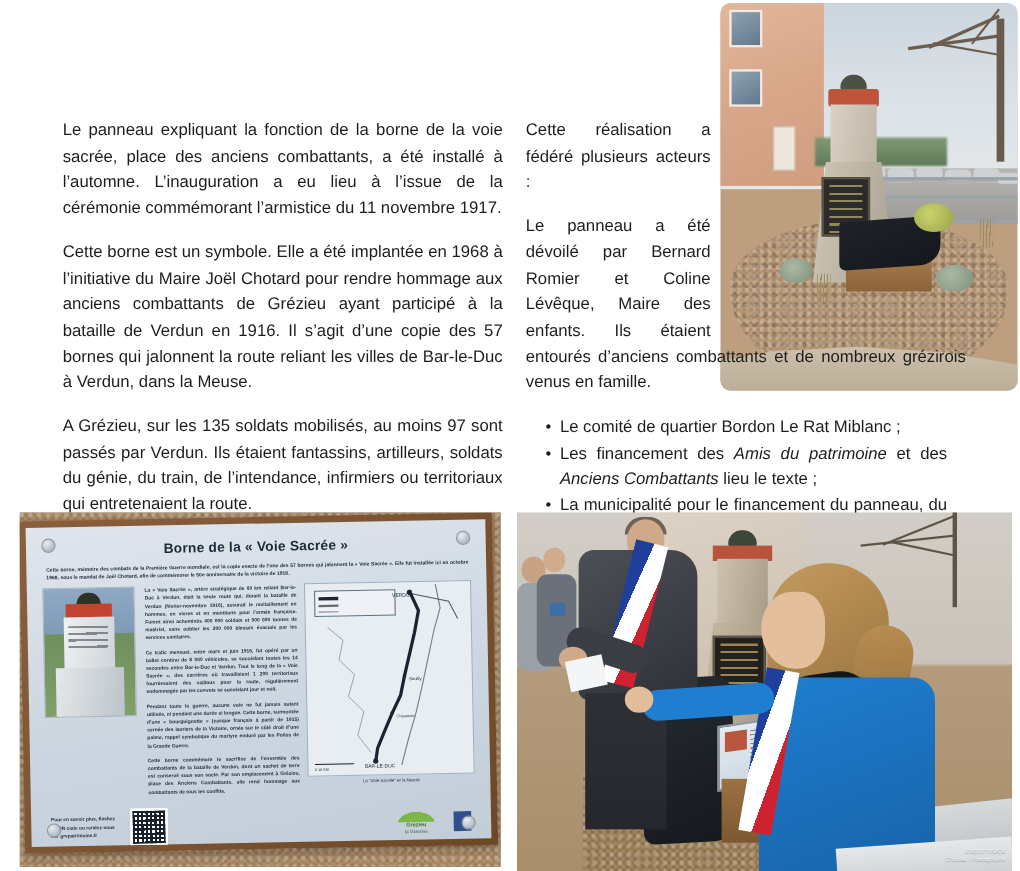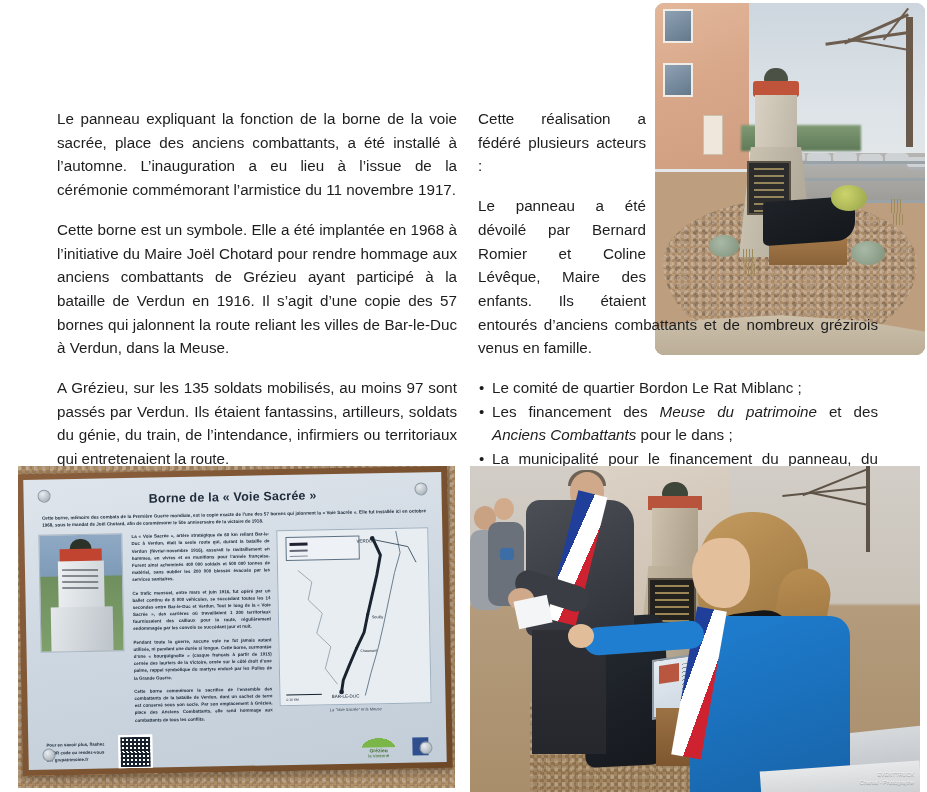--- a/index.html
+++ b/index.html
@@ -156,7 +156,7 @@
   }
   .col-left p, .col-right p { margin: 0 0 16px 0; }
   .col-right ul {
-    margin: 0; padding: 0 0 0 14px; list-style: none;
+    margin: 17px; padding: 0 0 0 14px; list-style: none;
   }
   .col-right li {
     position:relative; margin: 0 0 0 0; text-align: justify;

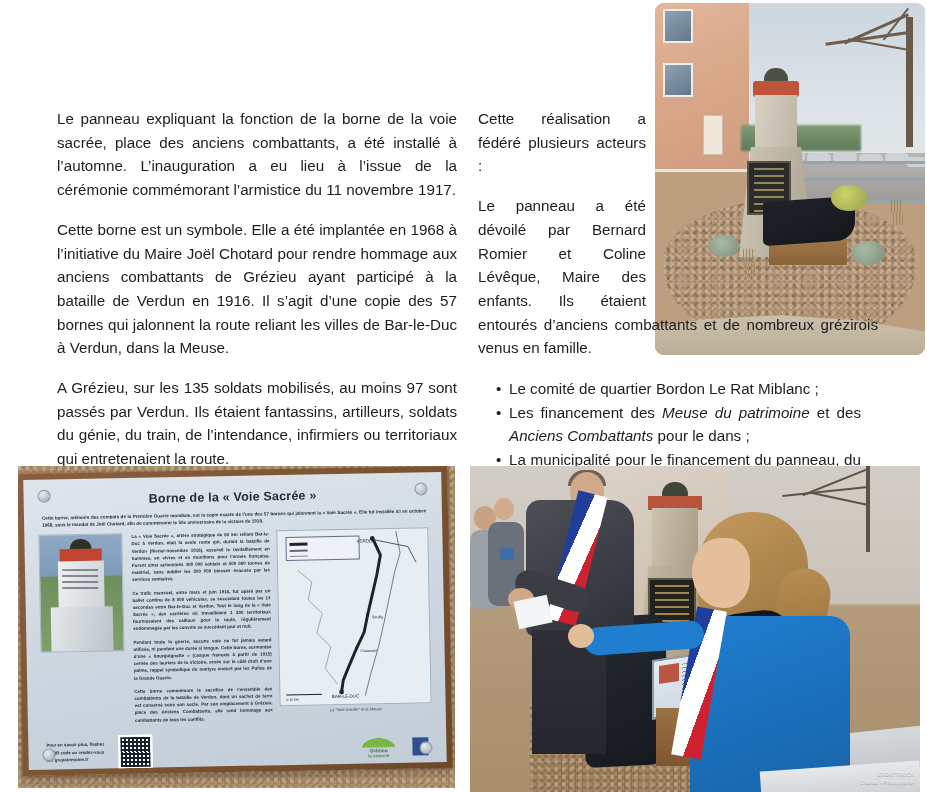--- a/index.html
+++ b/index.html
@@ -434,7 +434,7 @@
     <p>Le panneau a été dévoilé par Bernard Romier et Coline Lévêque, Maire des enfants. Ils étaient entourés d’anciens combattants et de nombreux grézirois venus en famille.</p>
     <ul>
       <li><span>Le comité de quartier Bordon Le Rat Miblanc ;</span></li>
-      <li><span>Les financement des </span><span class="ital">Meuse du patrimoine</span><span> et des </span><span class="ital">Anciens Combattants</span><span> pour le dans ;</span></li>
+      <li><span>Les financement des </span><span class="ital">Amis du patrimoine</span><span> et des </span><span class="ital">Anciens Combattants</span><span> pour le dans ;</span></li>
       <li><span>La municipalité pour le financement du panneau, du réaménagement des abords de la borne et de sa mise en valeur.</span></li>
     </ul>
   </div>

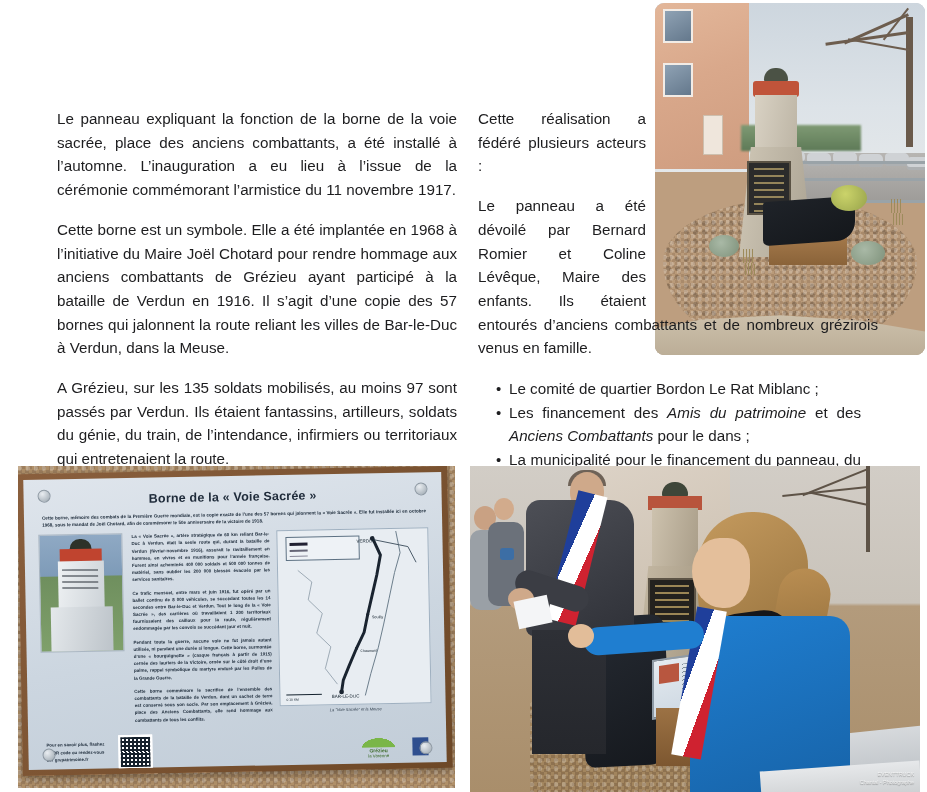--- a/index.html
+++ b/index.html
@@ -434,7 +434,7 @@
     <p>Le panneau a été dévoilé par Bernard Romier et Coline Lévêque, Maire des enfants. Ils étaient entourés d’anciens combattants et de nombreux grézirois venus en famille.</p>
     <ul>
       <li><span>Le comité de quartier Bordon Le Rat Miblanc ;</span></li>
-      <li><span>Les financement des </span><span class="ital">Amis du patrimoine</span><span> et des </span><span class="ital">Anciens Combattants</span><span> pour le dans ;</span></li>
+      <li><span>Les financement des </span><span class="ital">Amis du patrimoine</span><span> et des </span><span class="ital">Anciens Combattants</span><span> lieu le texte ;</span></li>
       <li><span>La municipalité pour le financement du panneau, du réaménagement des abords de la borne et de sa mise en valeur.</span></li>
     </ul>
   </div>

